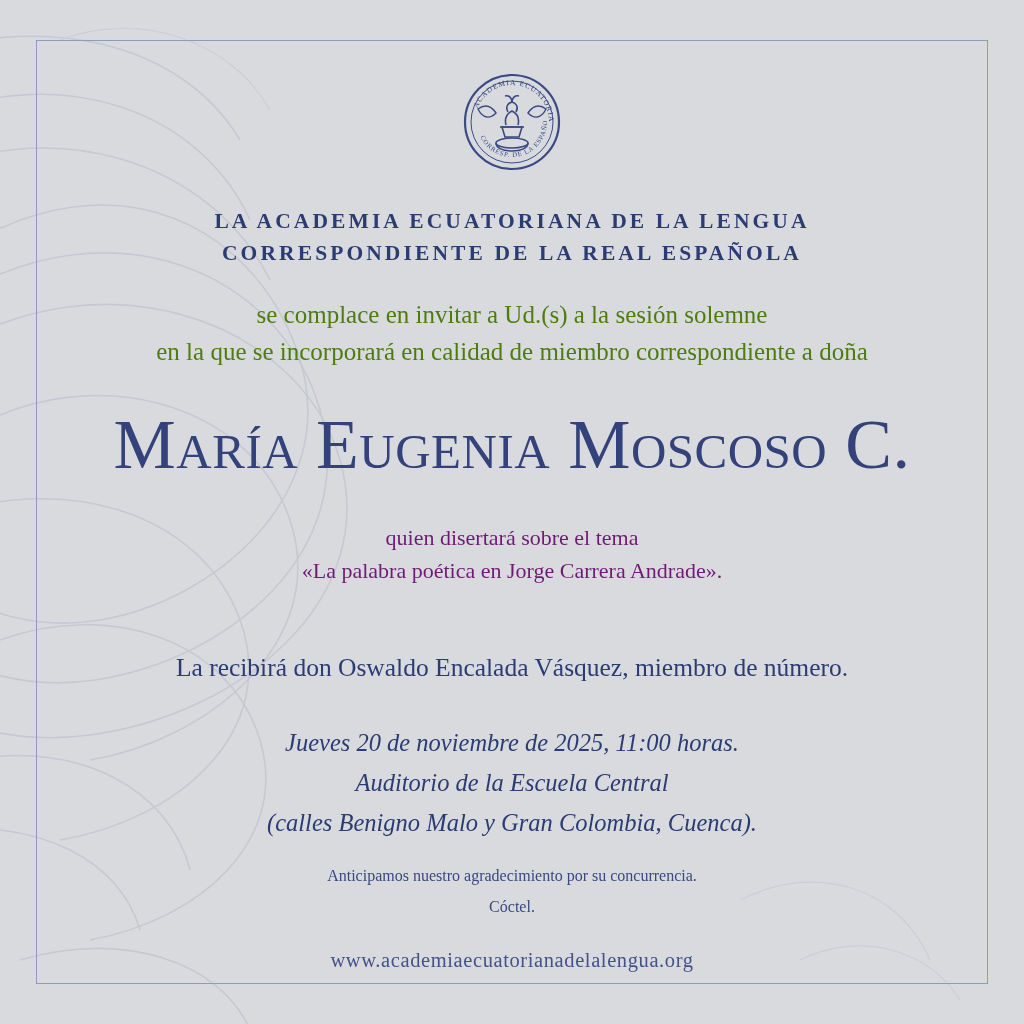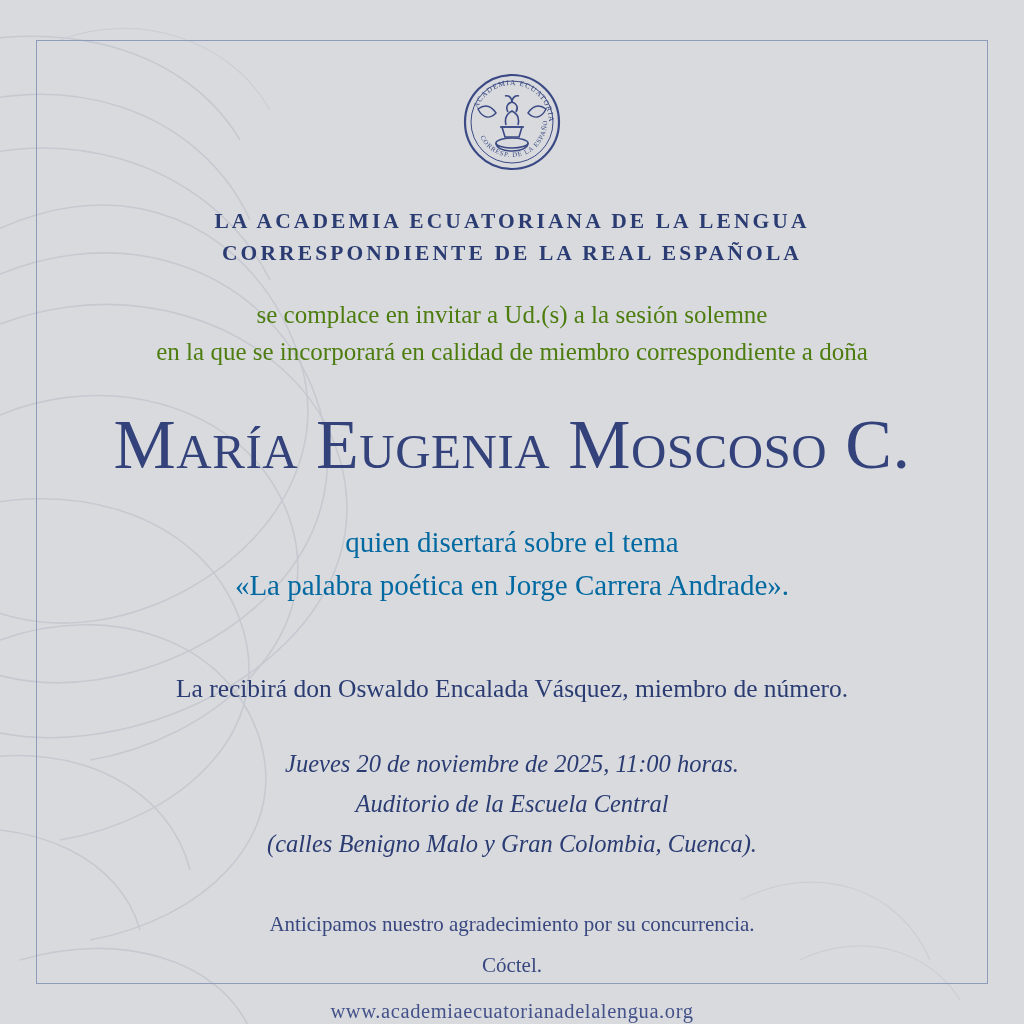--- a/index.html
+++ b/index.html
@@ -88,9 +88,9 @@
   .topic {
     margin-top: 38px;
     text-align: center;
-    font-size: 29px;
+    font-size: 22px;
     line-height: 1.5;
-    color: #0369a1;
+    color: #701a75;
   }
 
   .receiver {

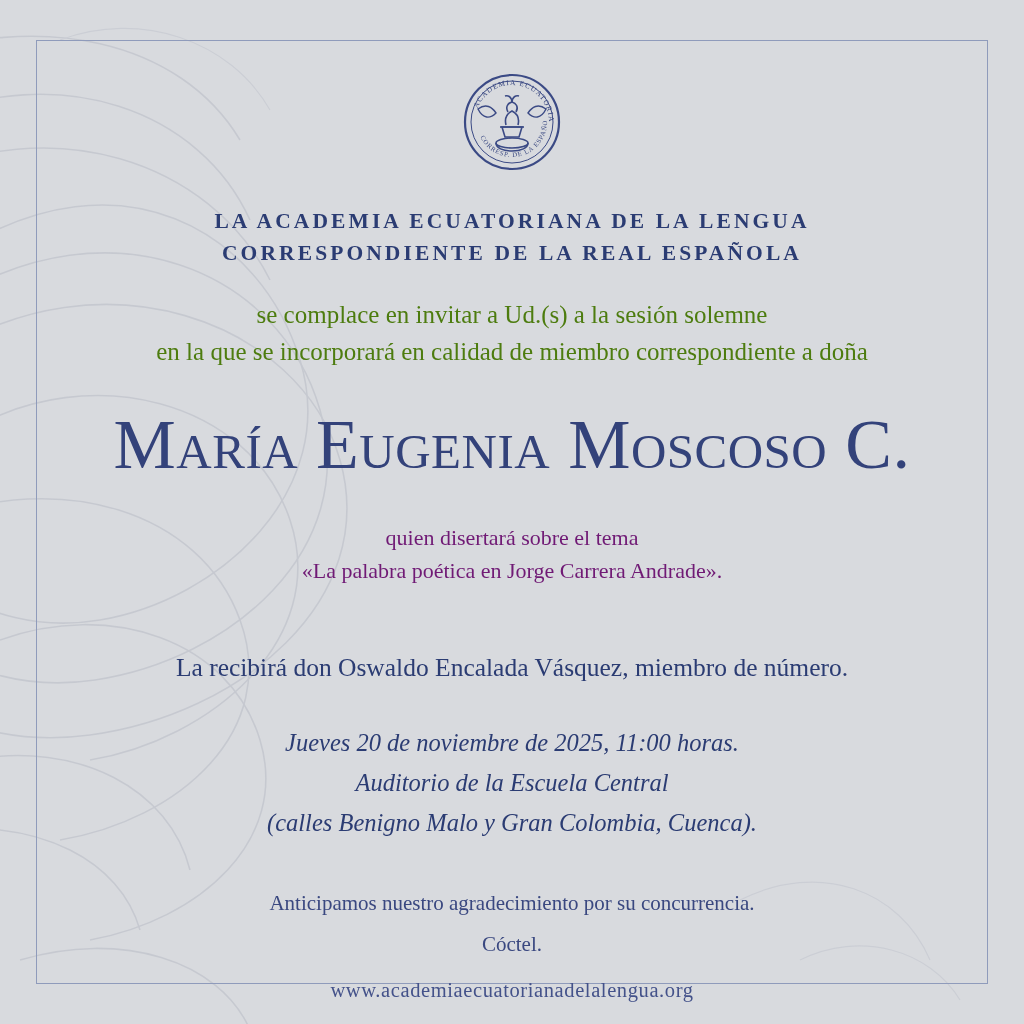--- a/index.html
+++ b/index.html
@@ -110,9 +110,9 @@
   }
 
   .closing {
-    margin-top: 40px;
-    text-align: center;
-    font-size: 21px;
+    margin-top: 17px;
+    text-align: center;
+    font-size: 16px;
     line-height: 1.95;
     color: #3a4880;
   }

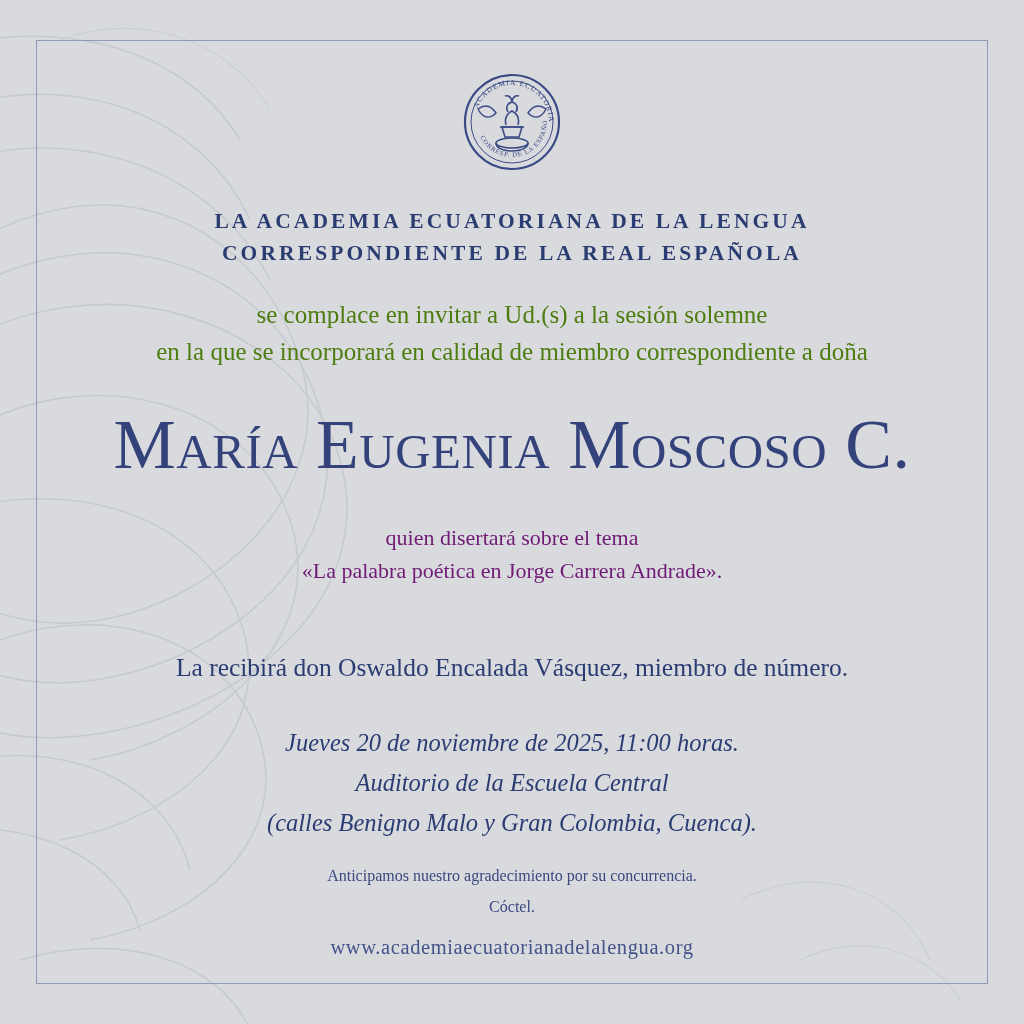--- a/index.html
+++ b/index.html
@@ -118,7 +118,7 @@
   }
 
   .website {
-    margin-top: 14px;
+    margin-top: 27px;
     text-align: center;
     font-size: 20.5px;
     letter-spacing: 0.6px;

